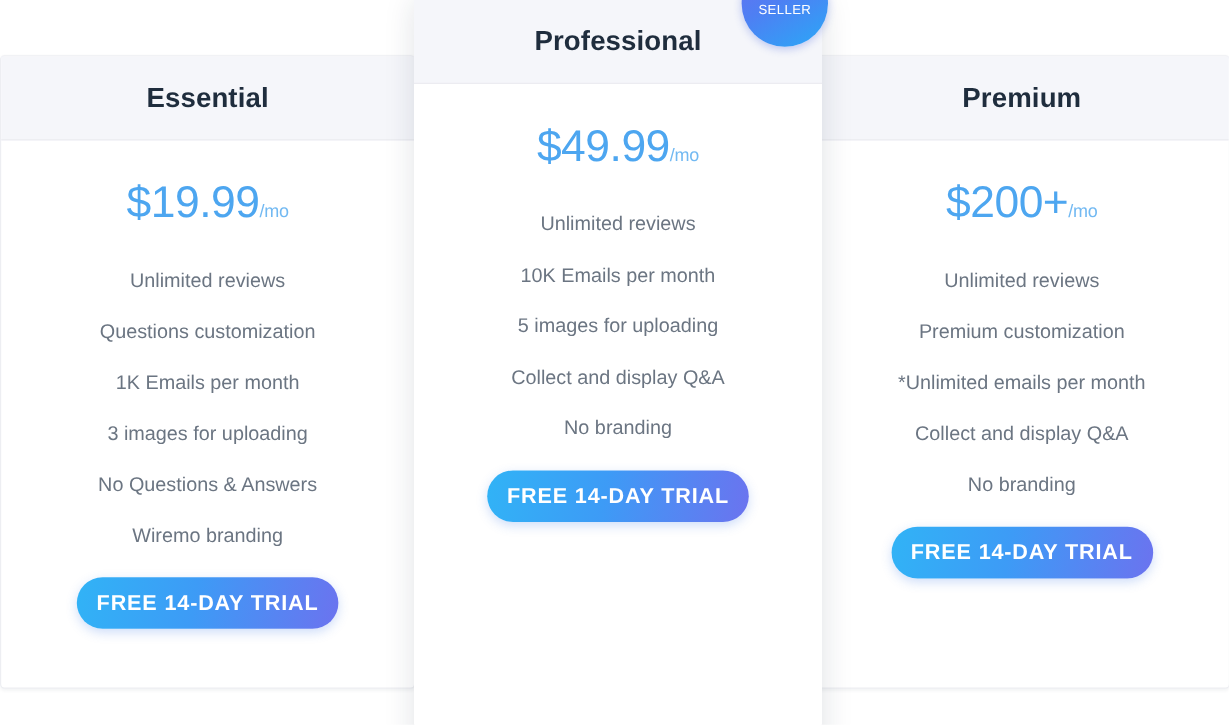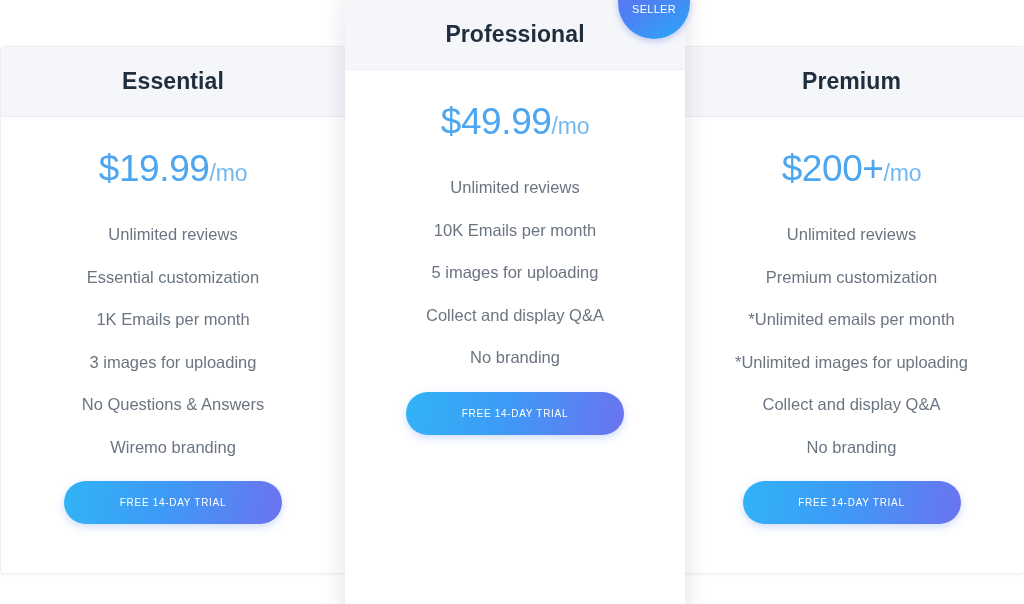--- a/index.html
+++ b/index.html
@@ -110,7 +110,7 @@
 
   .price-amount { font-size: 37px; letter-spacing: -0.4px; }
   .price-period {
-    font-size: 23px;
+    font-size: 15px;
     color: #72b9f2;
     letter-spacing: -0.2px;
   }

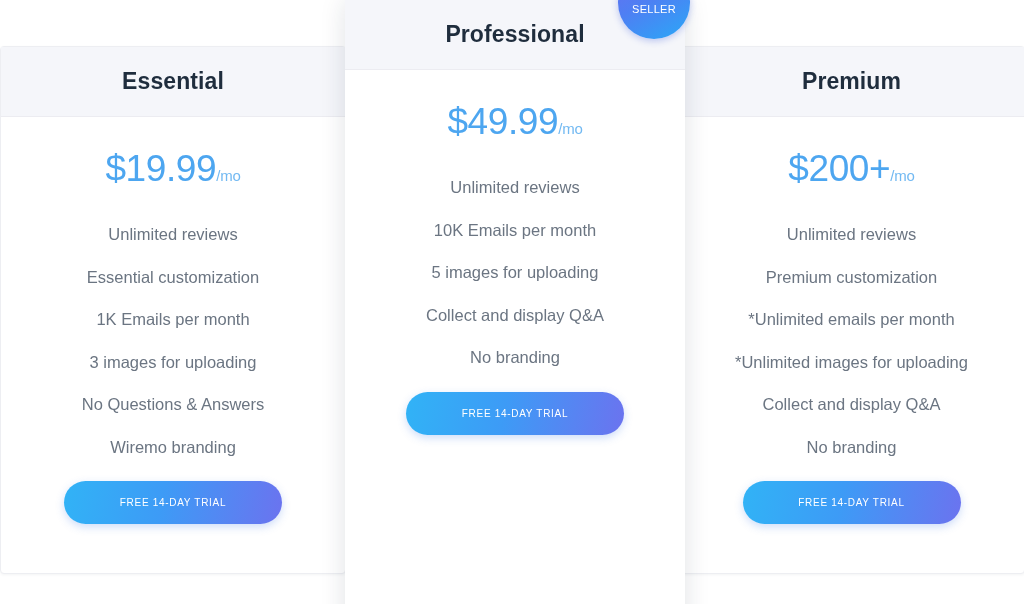--- a/index.html
+++ b/index.html
@@ -170,7 +170,7 @@
       </div>
       <ul class="features">
         <li>Unlimited reviews</li>
-        <li>Essential customization</li>
+        <li>Questions customization</li>
         <li>1K Emails per month</li>
         <li>3 images for uploading</li>
         <li>No Questions &amp; Answers</li>

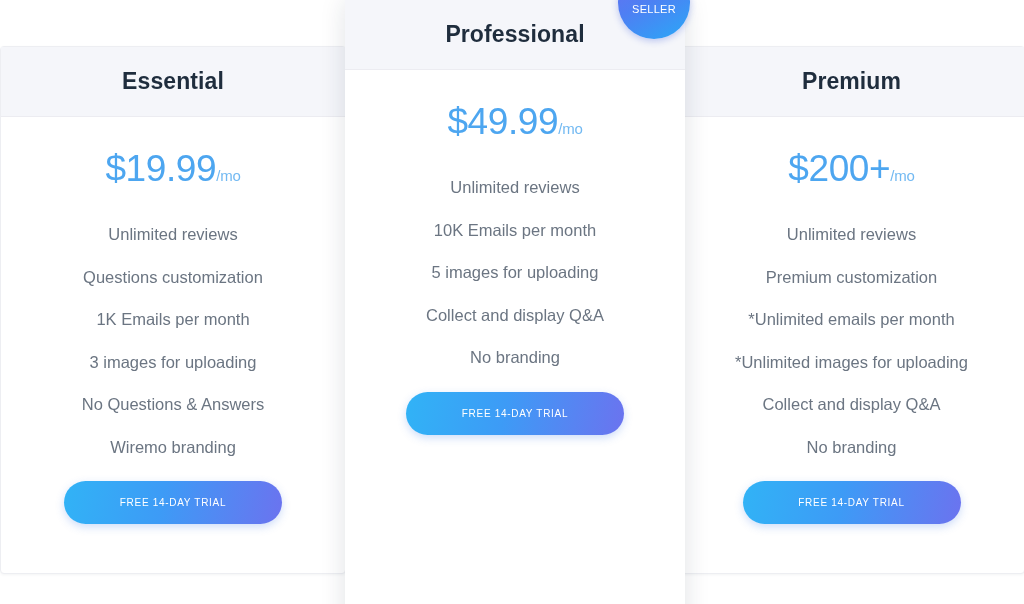--- a/index.html
+++ b/index.html
@@ -219,7 +219,6 @@
         <li>Unlimited reviews</li>
         <li>Premium customization</li>
         <li>*Unlimited emails per month</li>
-        <li>*Unlimited images for uploading</li>
         <li>Collect and display Q&amp;A</li>
         <li>No branding</li>
       </ul>

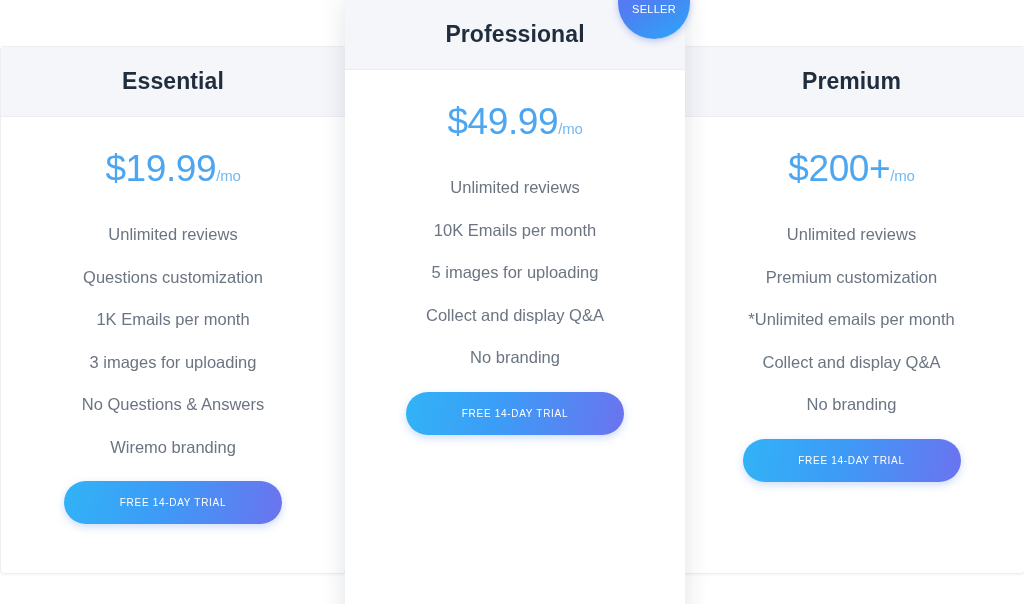--- a/index.html
+++ b/index.html
@@ -148,8 +148,8 @@
     background: linear-gradient(100deg, #31b3f6 0%, #3d9bf6 45%, #6b73ef 100%);
     color: #ffffff;
     font-family: "Liberation Sans", sans-serif;
-    font-size: 10px;
-    font-weight: normal;
+    font-size: 18px;
+    font-weight: bold;
     letter-spacing: 0.7px;
     cursor: pointer;
     box-shadow: 0 3px 9px rgba(60, 120, 230, 0.25);

